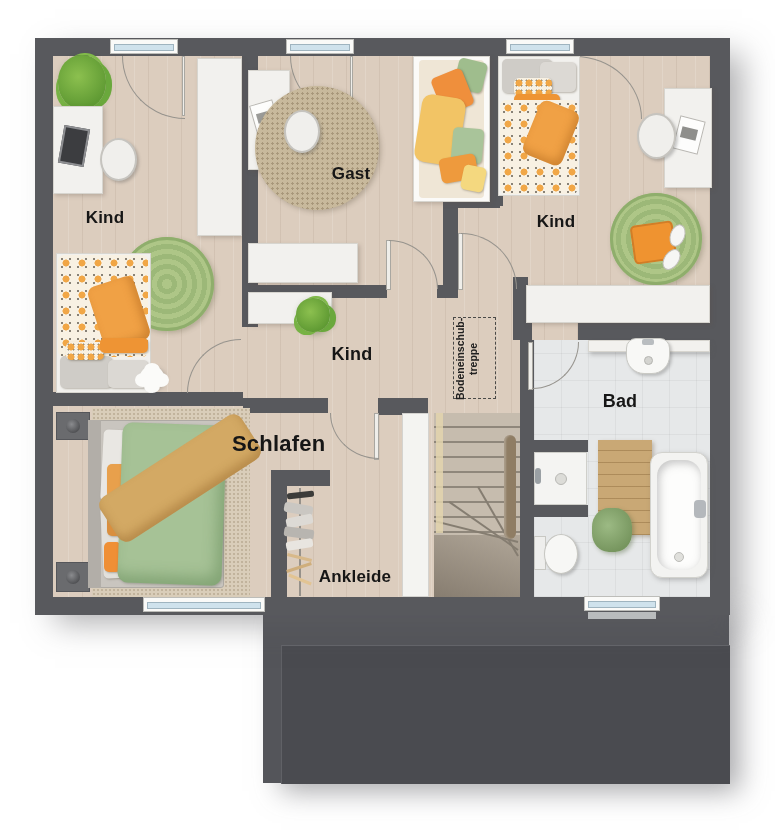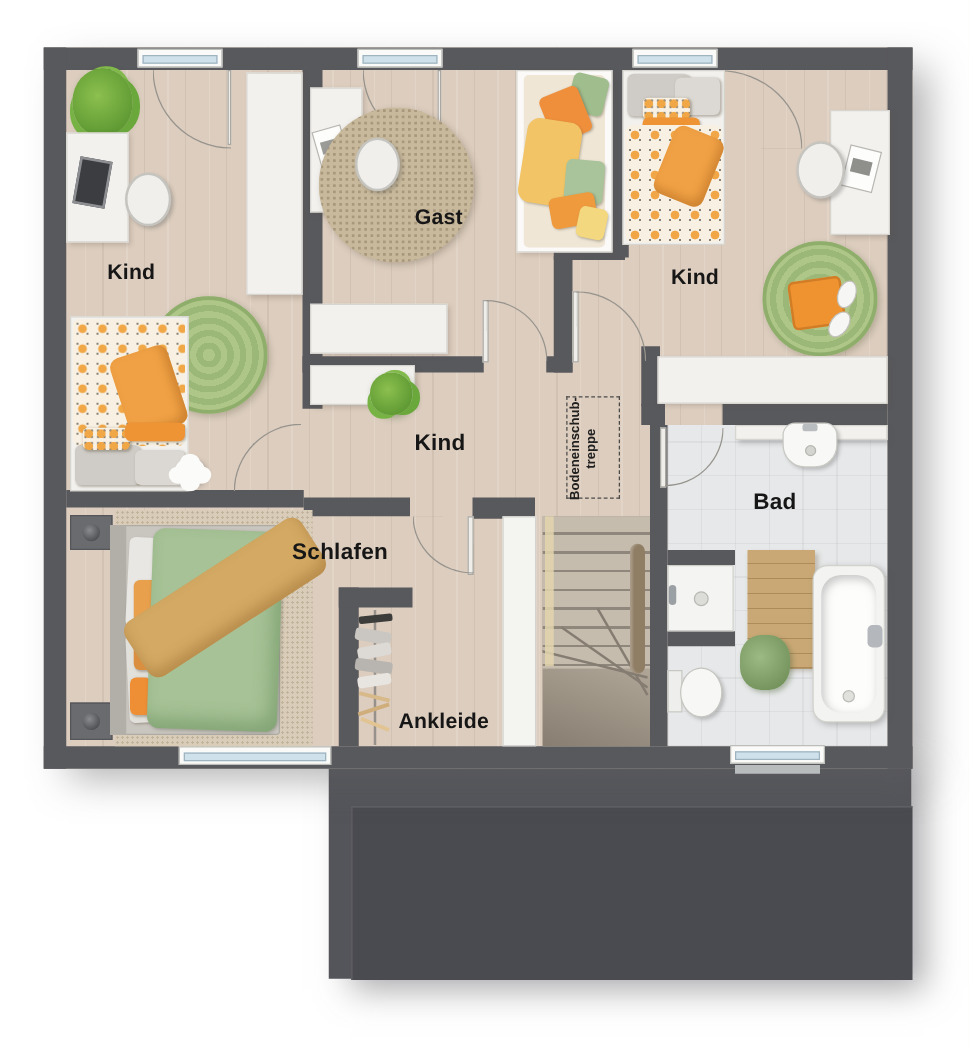--- a/index.html
+++ b/index.html
@@ -207,7 +207,7 @@
               box-shadow:inset -6px -8px 14px rgba(90,130,80,.45),1px 1px 3px rgba(80,90,70,.4);"></div>
   <div class="abs" style="left:96px;top:452px;width:168px;height:52px;background:#d3a964;border-radius:10px;transform:rotate(-33deg);
               box-shadow:inset 0 -6px 10px rgba(150,105,45,.45);"></div>
-  <div class="room-label" style="left:232px;top:431px;width:80px;font-size:18px;">Schlafen</div>
+  <div class="room-label" style="left:232px;top:431px;width:80px;font-size:22px;">Schlafen</div>
 
   <div class="abs" style="left:299px;top:488px;width:2px;height:108px;background:#96918a;"></div>
   <div class="abs" style="left:287px;top:492px;width:27px;height:6px;background:#3c3c3a;transform:rotate(-6deg);border-radius:2px;"></div>

